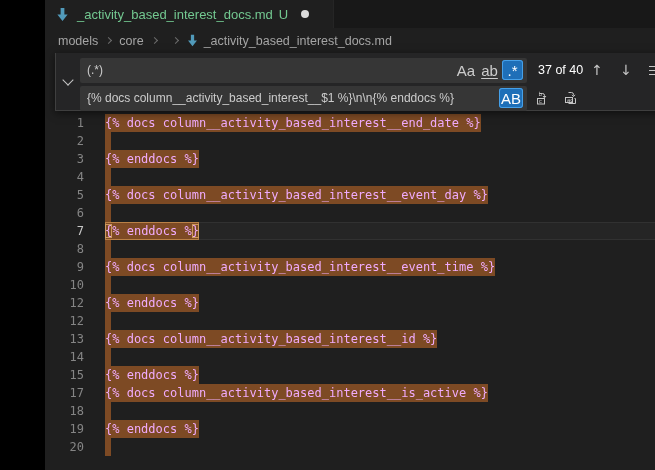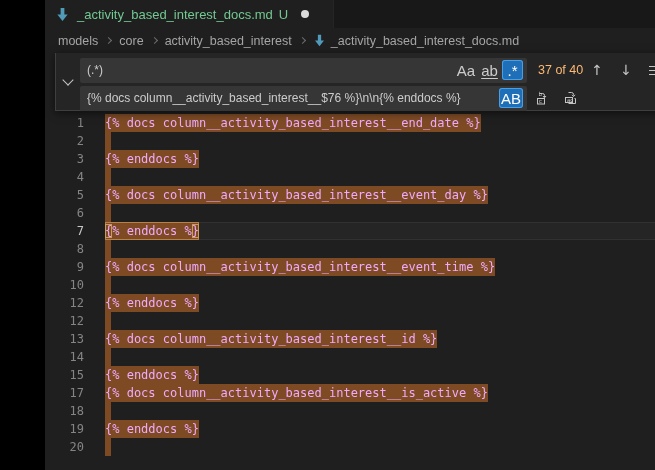--- a/index.html
+++ b/index.html
@@ -103,7 +103,6 @@
     <span class="crumb-sep"></span>
     <span class="crumb">core</span>
     <span class="crumb-sep"></span>
-    <span class="crumb">activity_based_interest</span>
     <span class="crumb-sep"></span>
     <svg class="fileicon" viewBox="0 0 16 16">
       <path d="M6 1 H10 V8 H13.5 L8 15 L2.5 8 H6 Z" fill="#519ABA"></path>

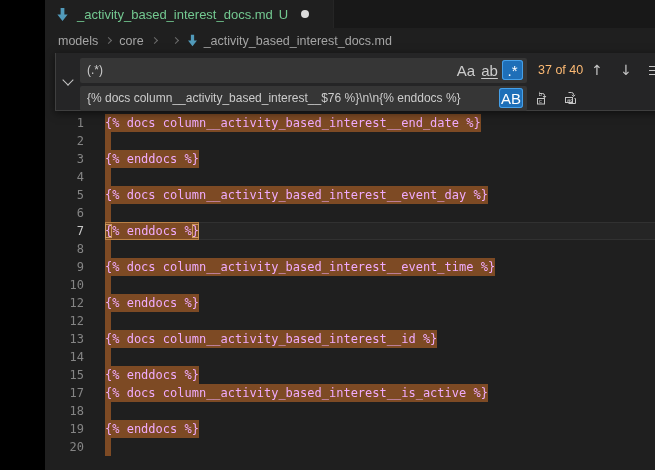--- a/index.html
+++ b/index.html
@@ -71,7 +71,7 @@
     border-radius:3px; font-size:15px; color:#CCCCCC; margin-left:2px; cursor:pointer; flex:none; }
   .opt.underl { text-decoration:underline; text-underline-offset:2px; }
   .opt.active { background:#1E6FB8; box-shadow: inset 0 0 0 1px #46A0E8; color:#FFFFFF; }
-  .result-count { margin-left:11px; font-size:12.5px; color:#fdba74; white-space:nowrap; }
+  .result-count { margin-left:11px; font-size:12.5px; color:#ffffff; white-space:nowrap; }
   .fw-actions { margin-left:auto; display:flex; align-items:center; gap:13px; }
   .act { width:16px; height:16px; display:flex; align-items:center; justify-content:center;
     color:#C5C5C5; cursor:pointer; font-family:"DejaVu Sans", sans-serif; }

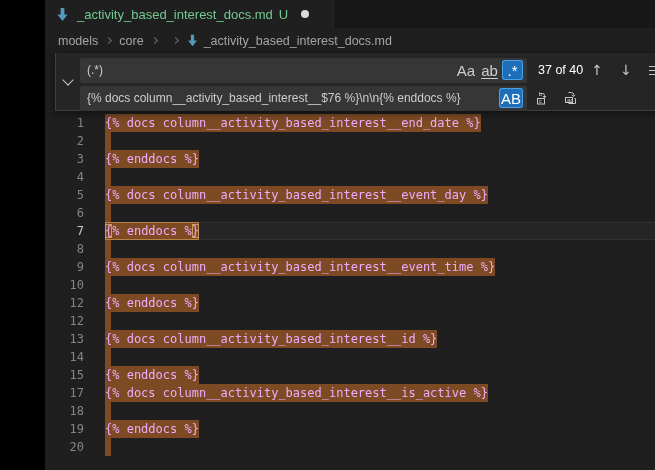--- a/index.html
+++ b/index.html
@@ -219,7 +219,7 @@
       </div>
       <div class="fw-row">
         <div class="fw-input">
-          <span class="fw-text">{% docs column__activity_based_interest__$76 %}\n\n{% enddocs %}</span>
+          <span class="fw-text">{% docs column__activity_based_interest__$1 %}\n\n{% enddocs %}</span>
           <span class="opt active">AB</span>
         </div>
         <div class="rep-actions">

